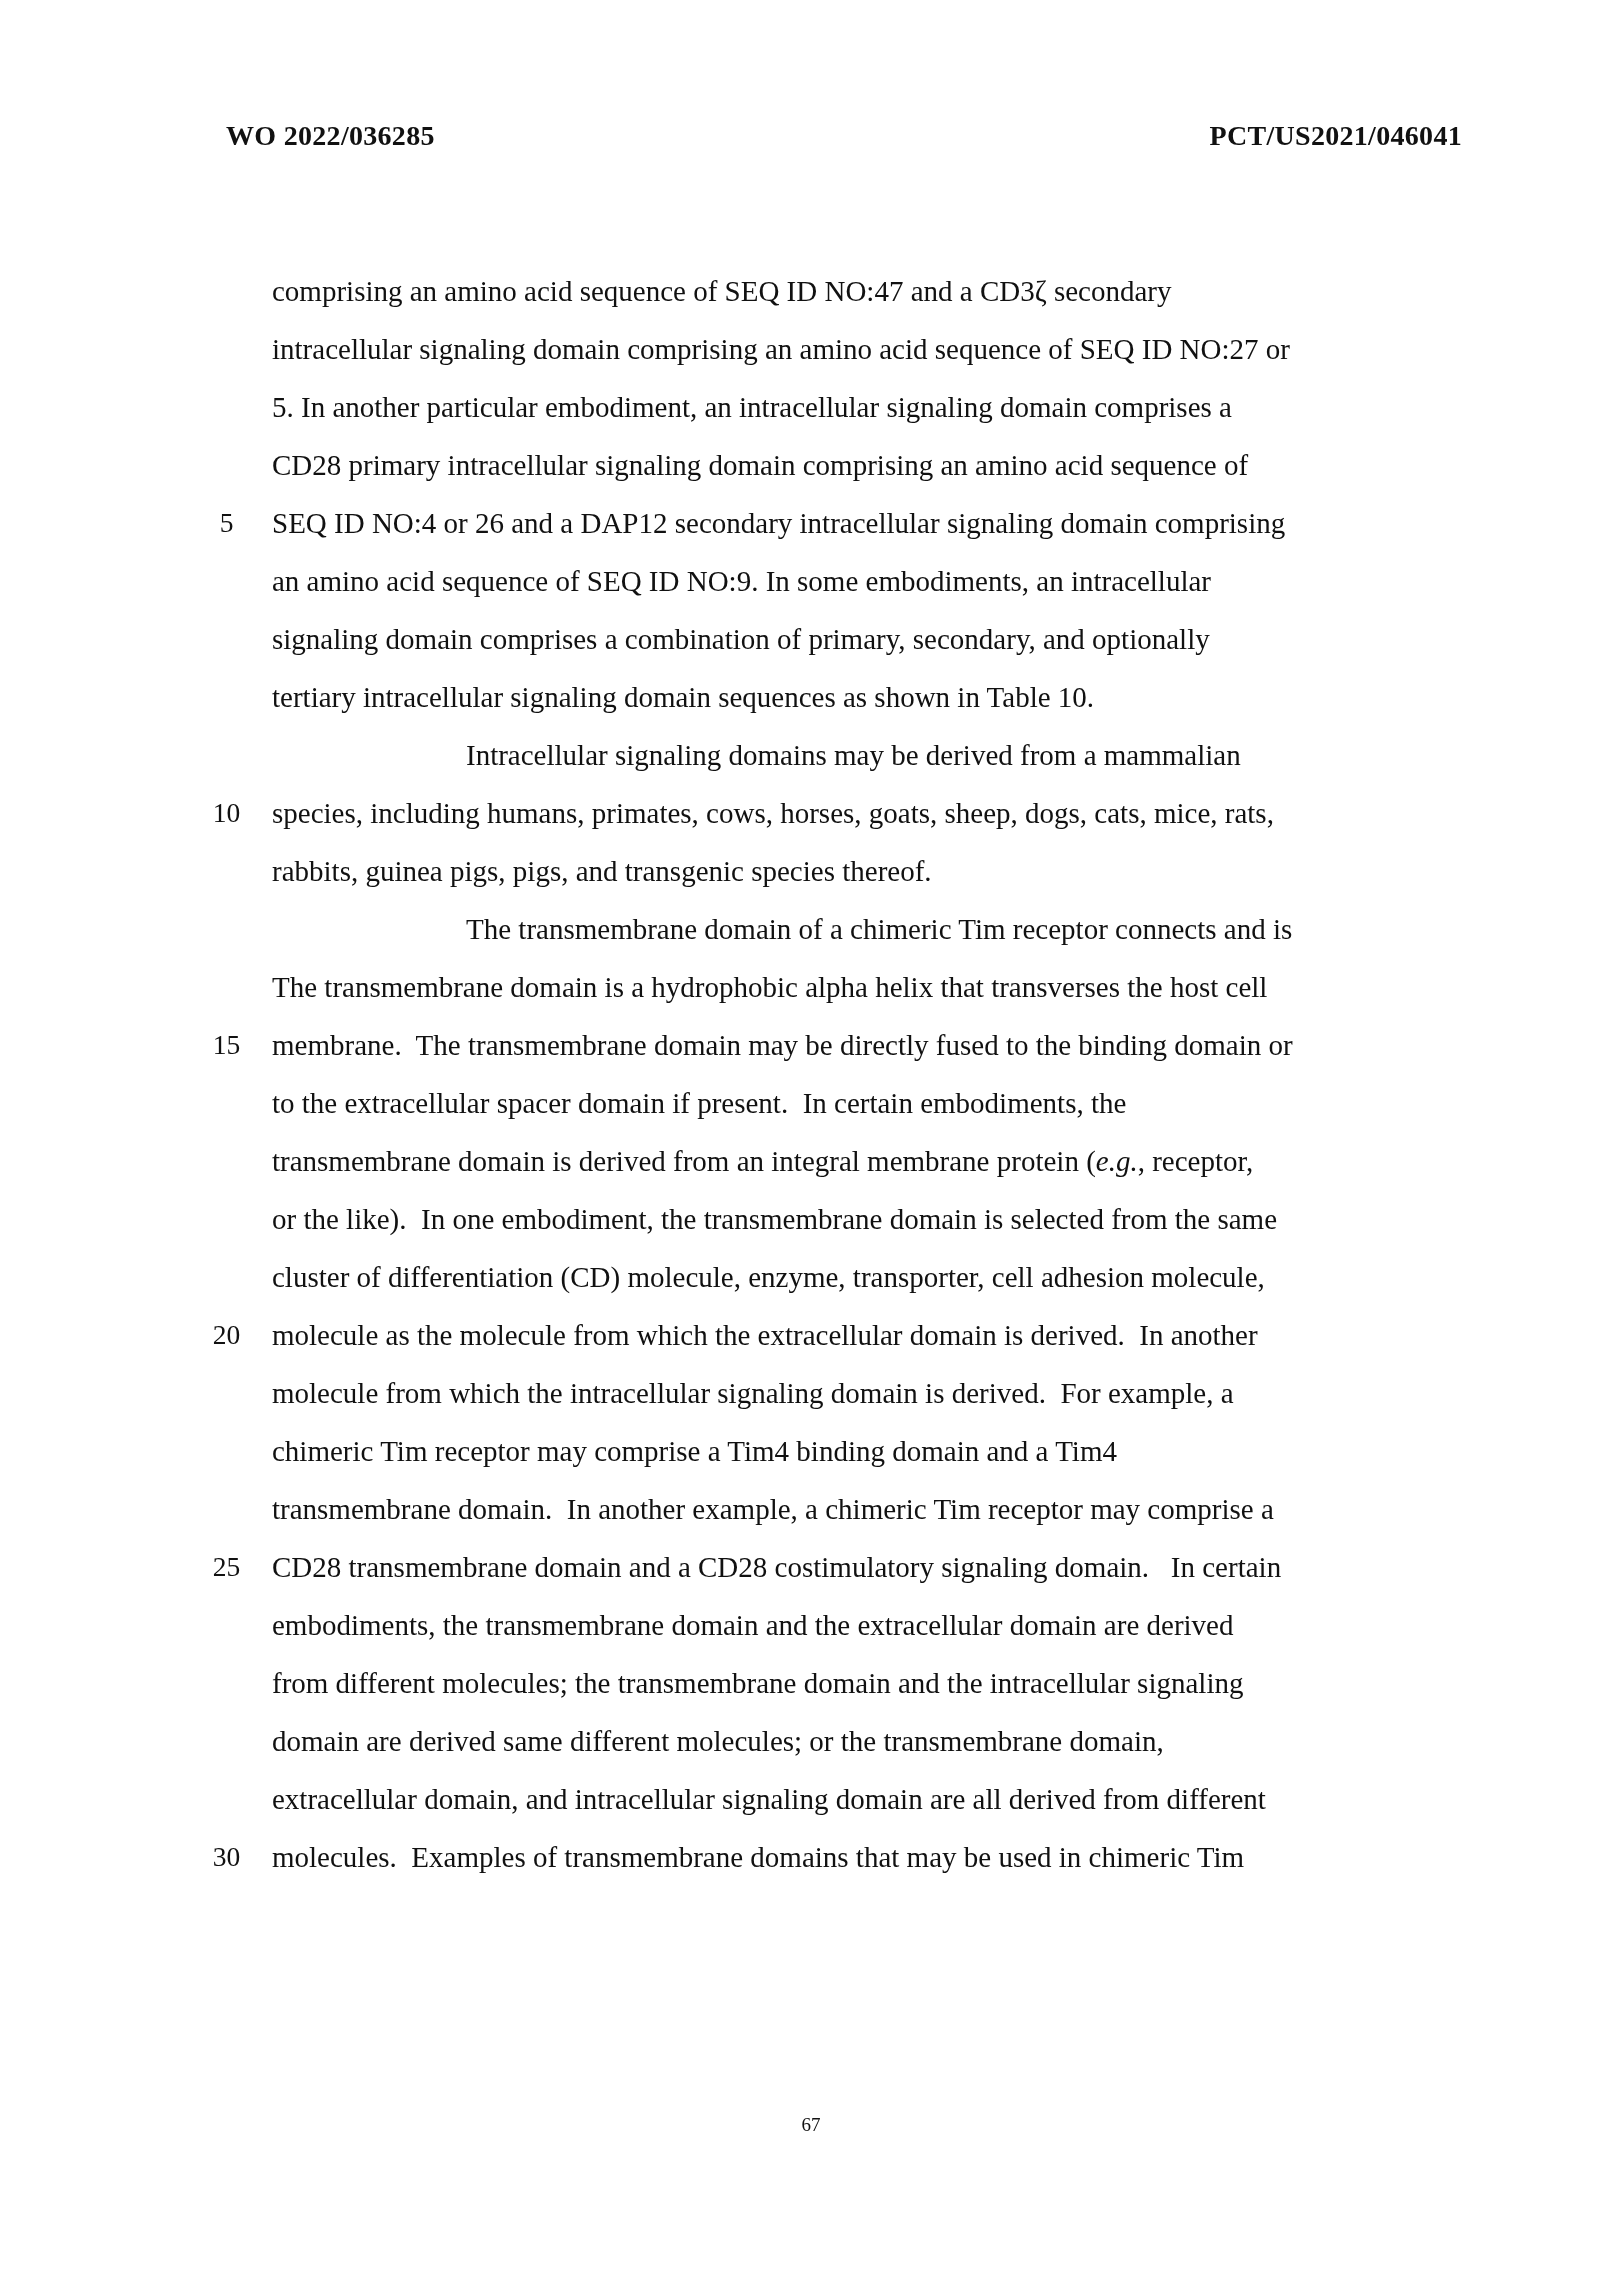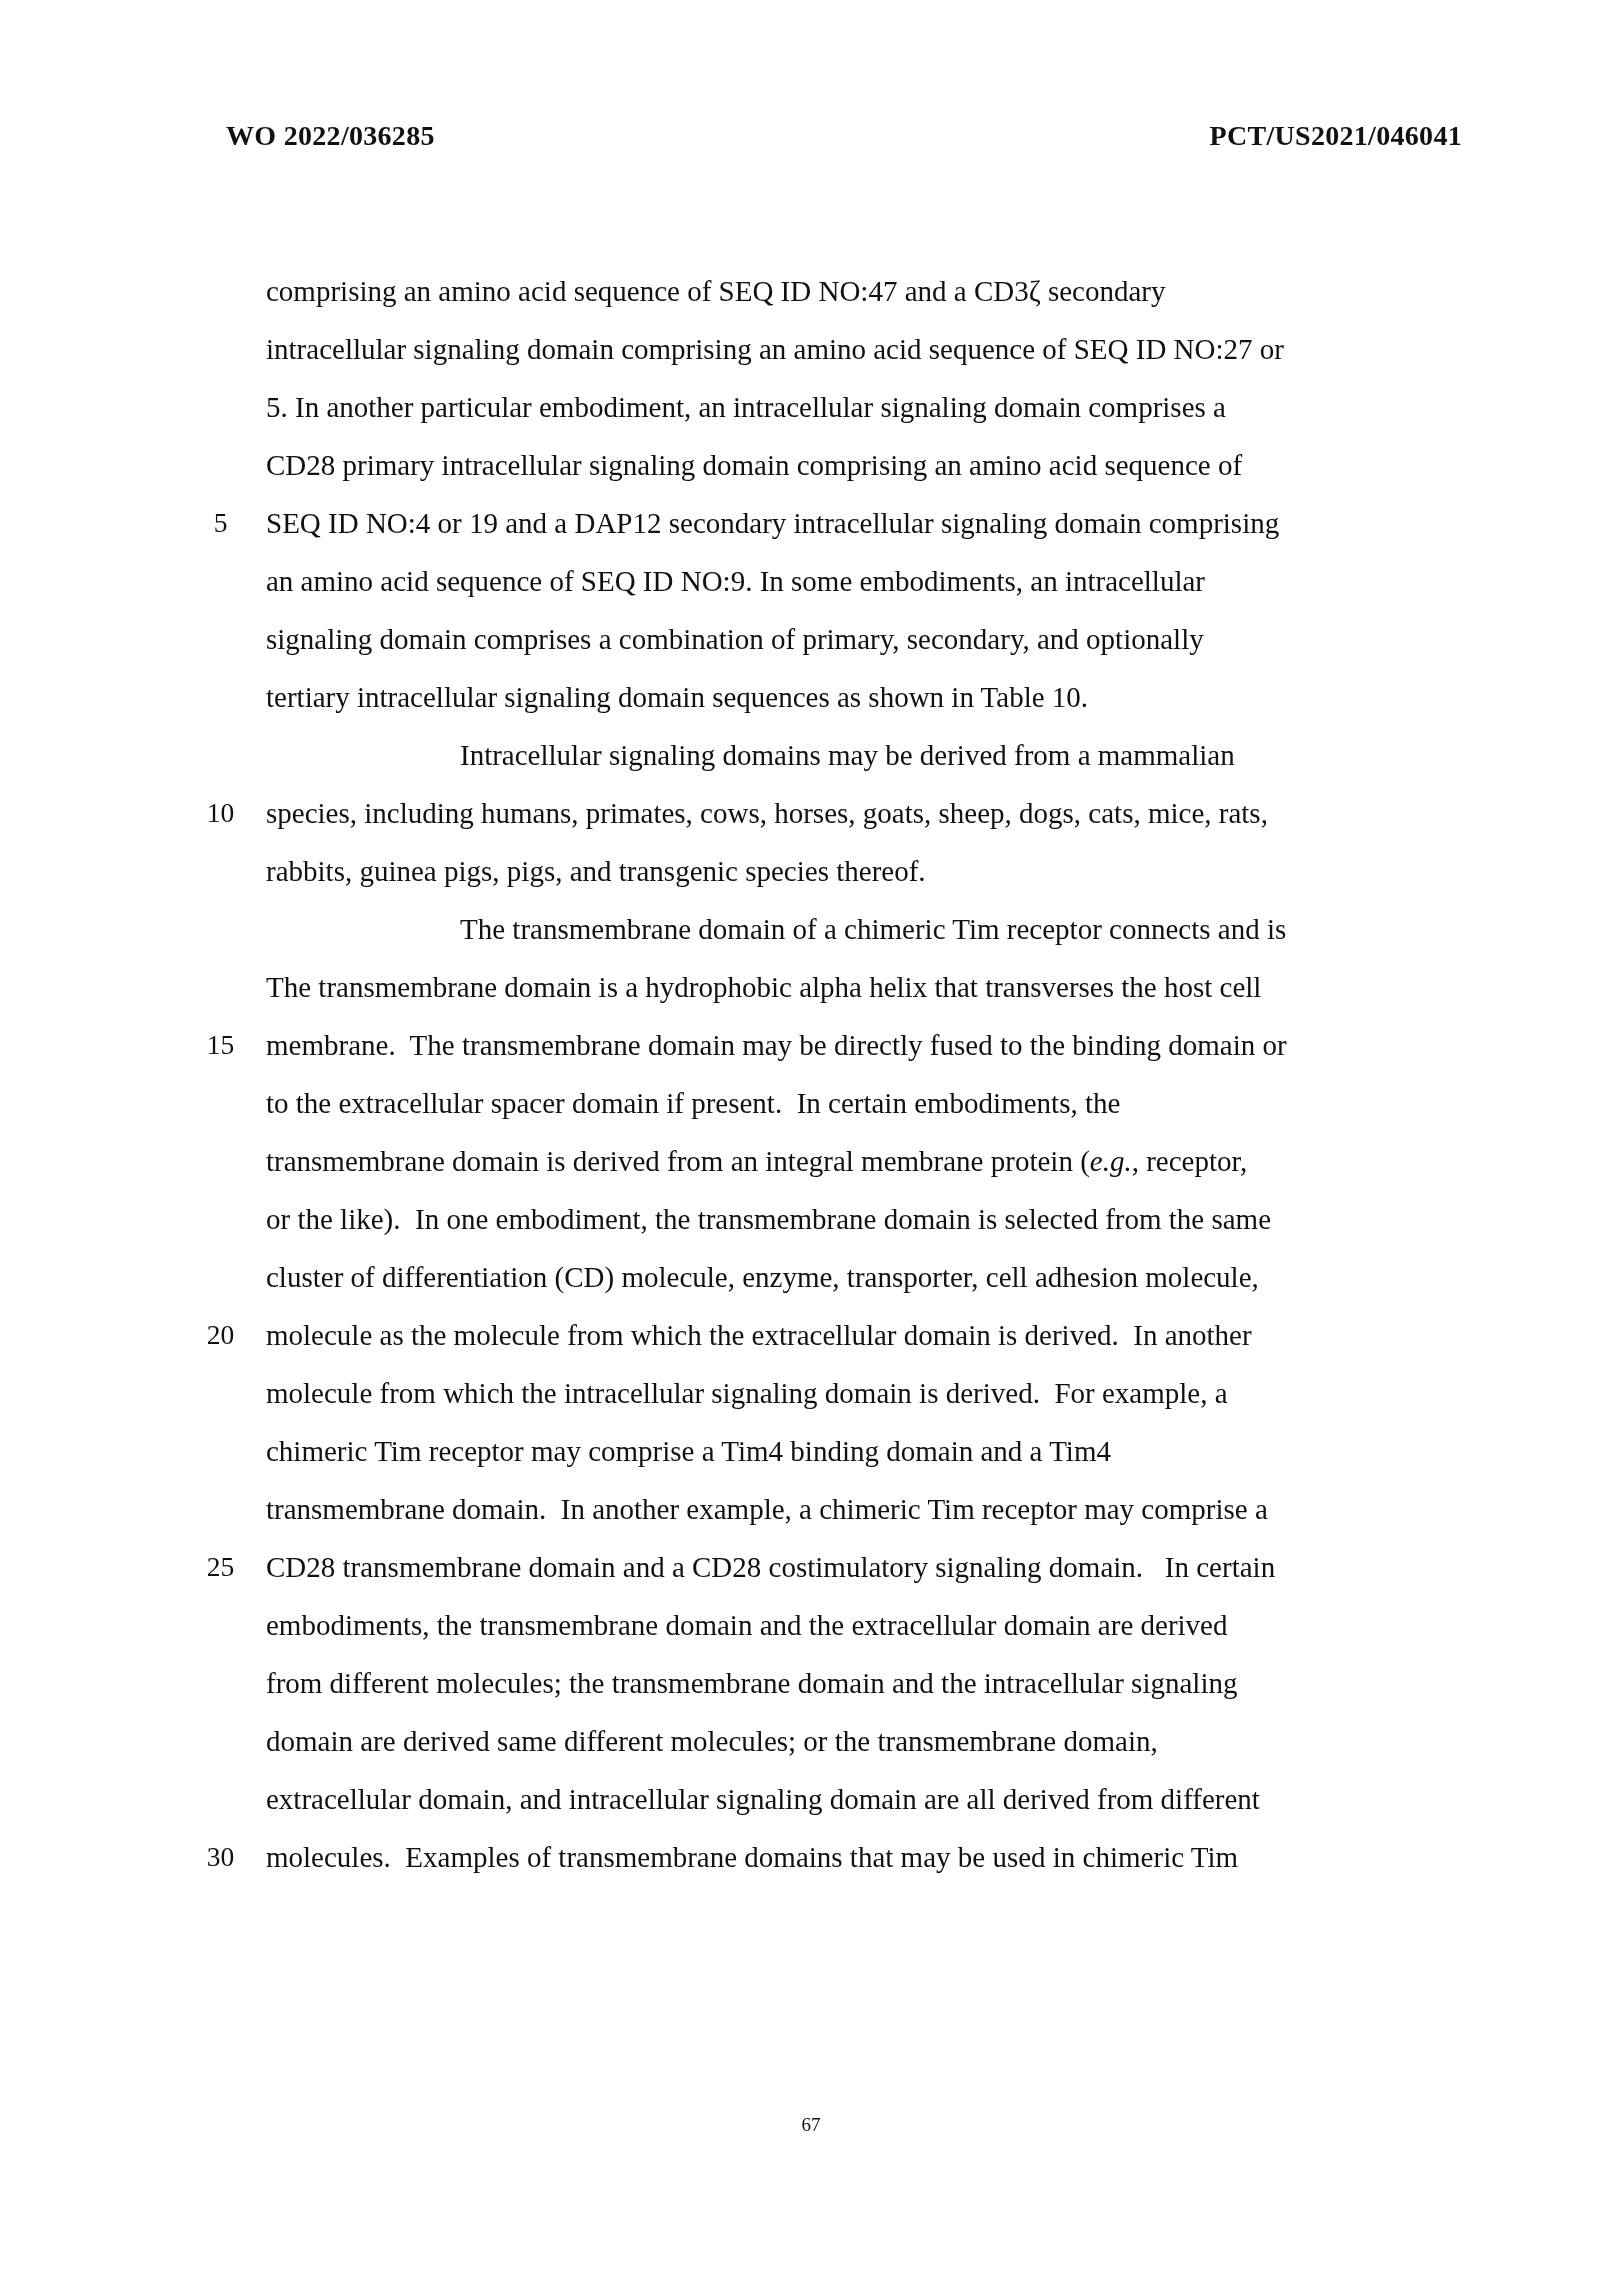--- a/index.html
+++ b/index.html
@@ -31,7 +31,7 @@
   .body-text {
     position: absolute;
     top: 262px;
-    left: 266px;
+    left: 272px;
     width: 1180px;
   }
   .row {

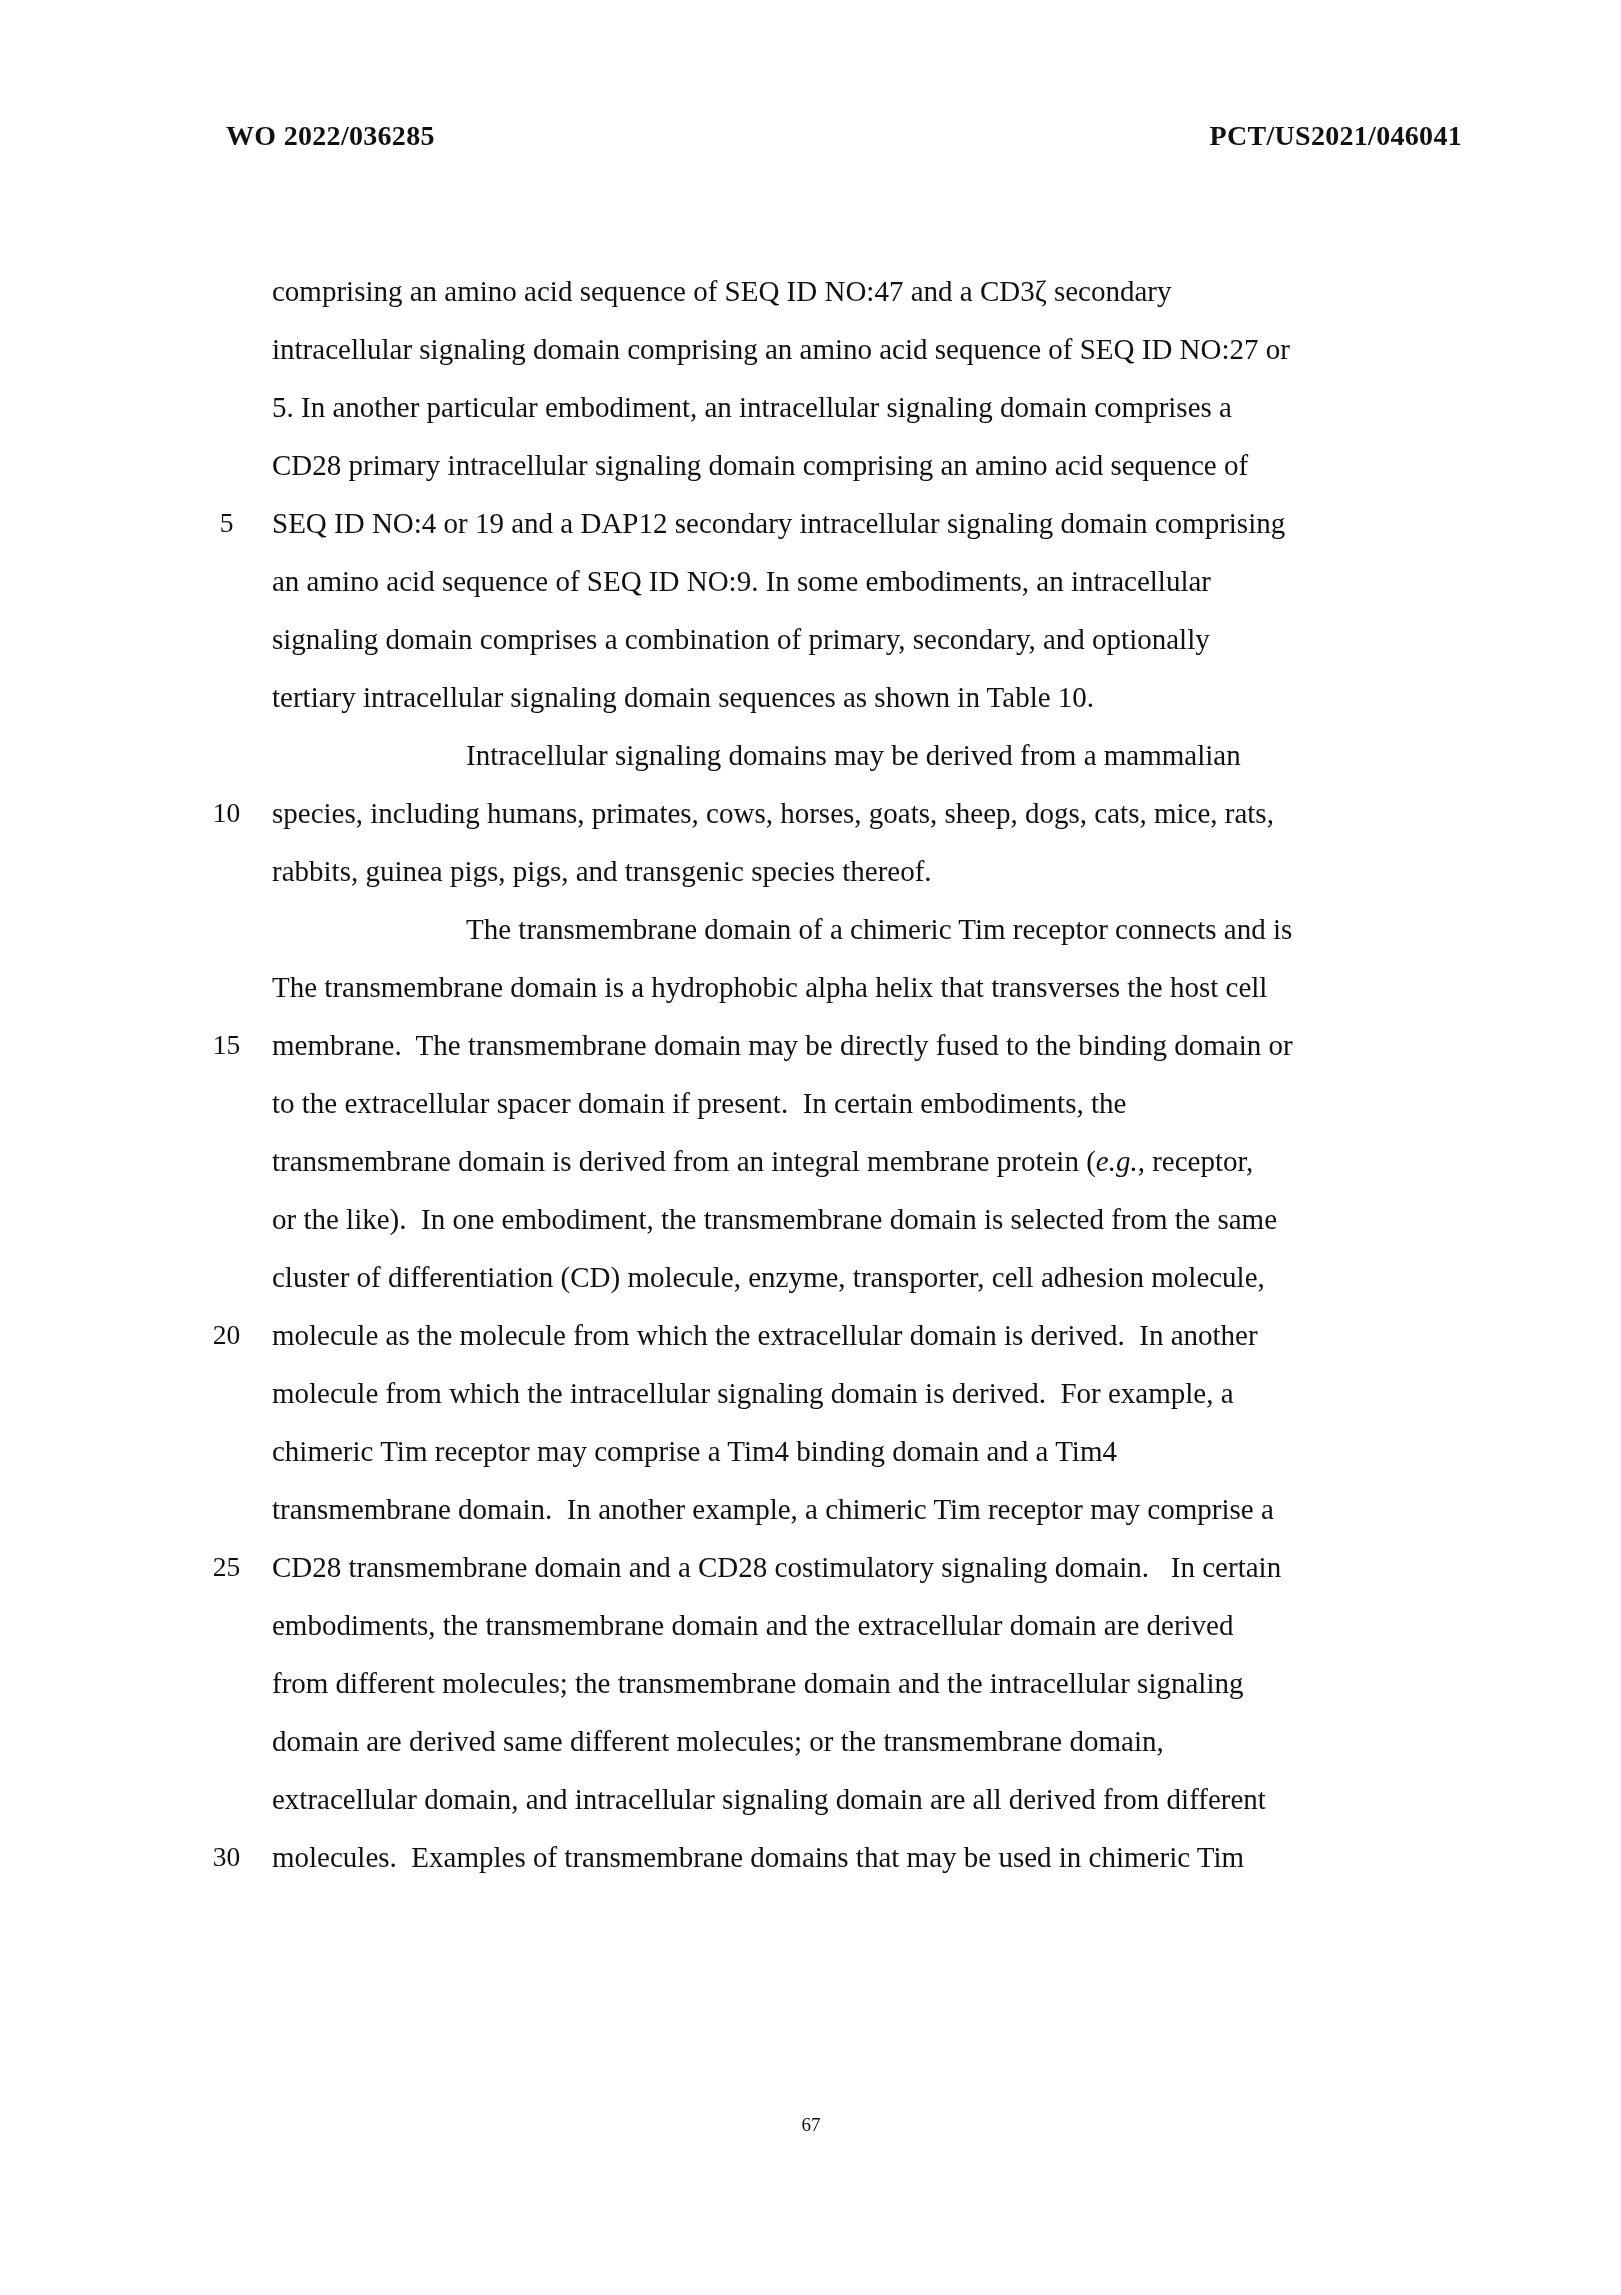--- a/index.html
+++ b/index.html
@@ -80,7 +80,7 @@
       <div class="row"><span class="line-text">intracellular signaling domain comprising an amino acid sequence of SEQ ID NO:27 or</span></div>
       <div class="row"><span class="line-text">5. In another particular embodiment, an intracellular signaling domain comprises a</span></div>
       <div class="row"><span class="line-text">CD28 primary intracellular signaling domain comprising an amino acid sequence of</span></div>
-      <div class="row"><span class="line-num">5</span><span class="line-text">SEQ ID NO:4 or 19 and a DAP12 secondary intracellular signaling domain comprising</span></div>
+      <div class="row"><span class="line-num">5</span><span class="line-text">SEQ ID NO:4 or 26 and a DAP12 secondary intracellular signaling domain comprising</span></div>
       <div class="row"><span class="line-text">an amino acid sequence of SEQ ID NO:9. In some embodiments, an intracellular</span></div>
       <div class="row"><span class="line-text">signaling domain comprises a combination of primary, secondary, and optionally</span></div>
       <div class="row"><span class="line-text">tertiary intracellular signaling domain sequences as shown in Table 10.</span></div>

